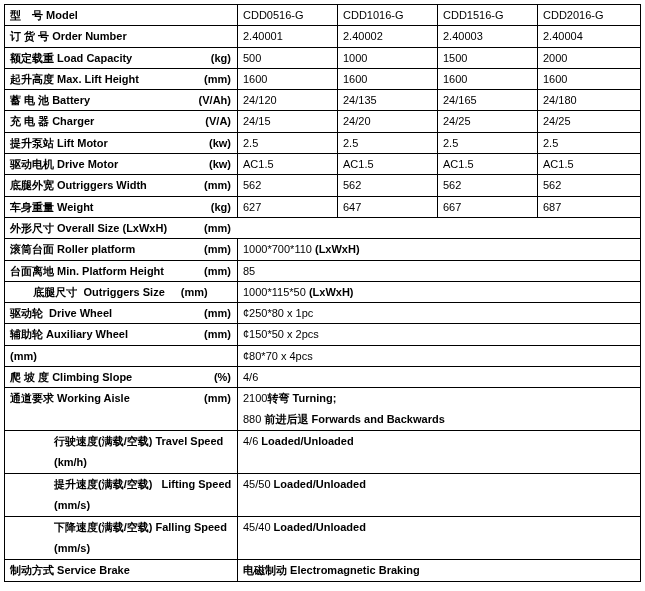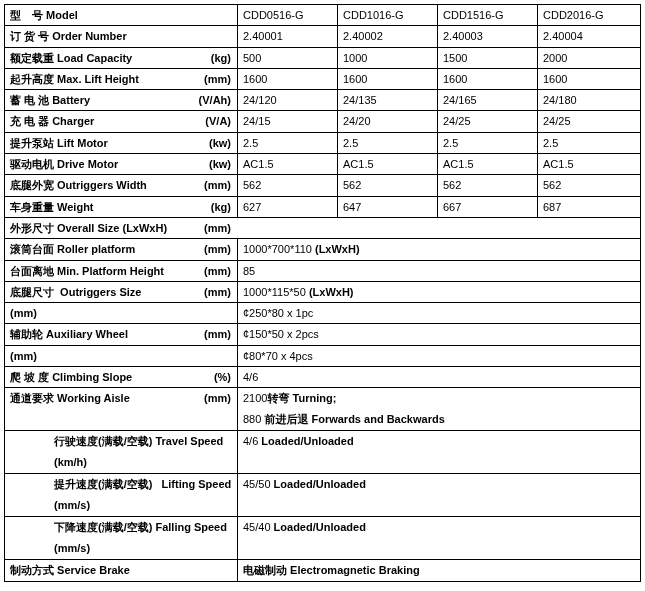--- a/index.html
+++ b/index.html
@@ -45,7 +45,7 @@
     justify-content: space-between;
     font-weight: bold;
   }
-  .label-cell.inline-unit { justify-content: space-between; }
+  .label-cell.inline-unit { justify-content: center; }
   .label-cell.inline-unit .unit { margin-left: 16px; }
   .label-cell.stacked {
     flex-direction: column;

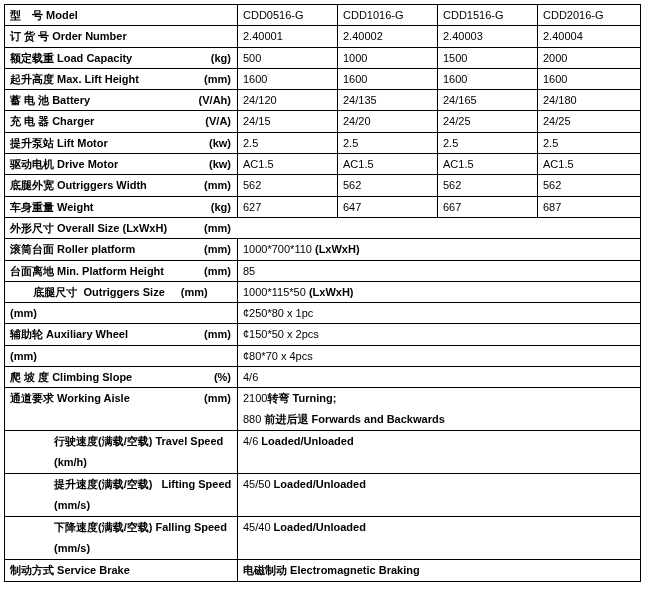--- a/index.html
+++ b/index.html
@@ -282,6 +282,7 @@
       </div>
       <div class="row span">
         <div class="cell label-cell">
+          <span class="lbl">驱动轮  Drive Wheel</span>
           <span class="unit">(mm)</span>
         </div>
         <div class="cell value-cell">

